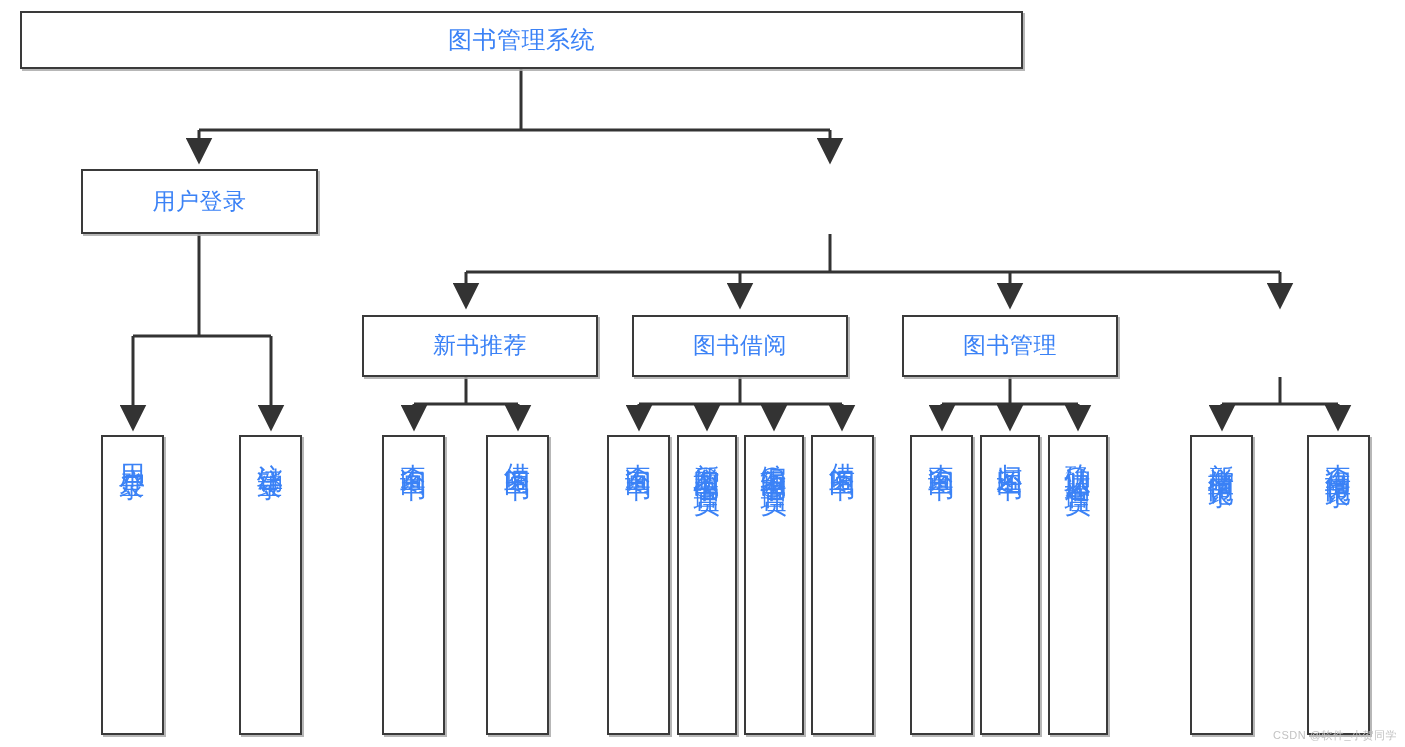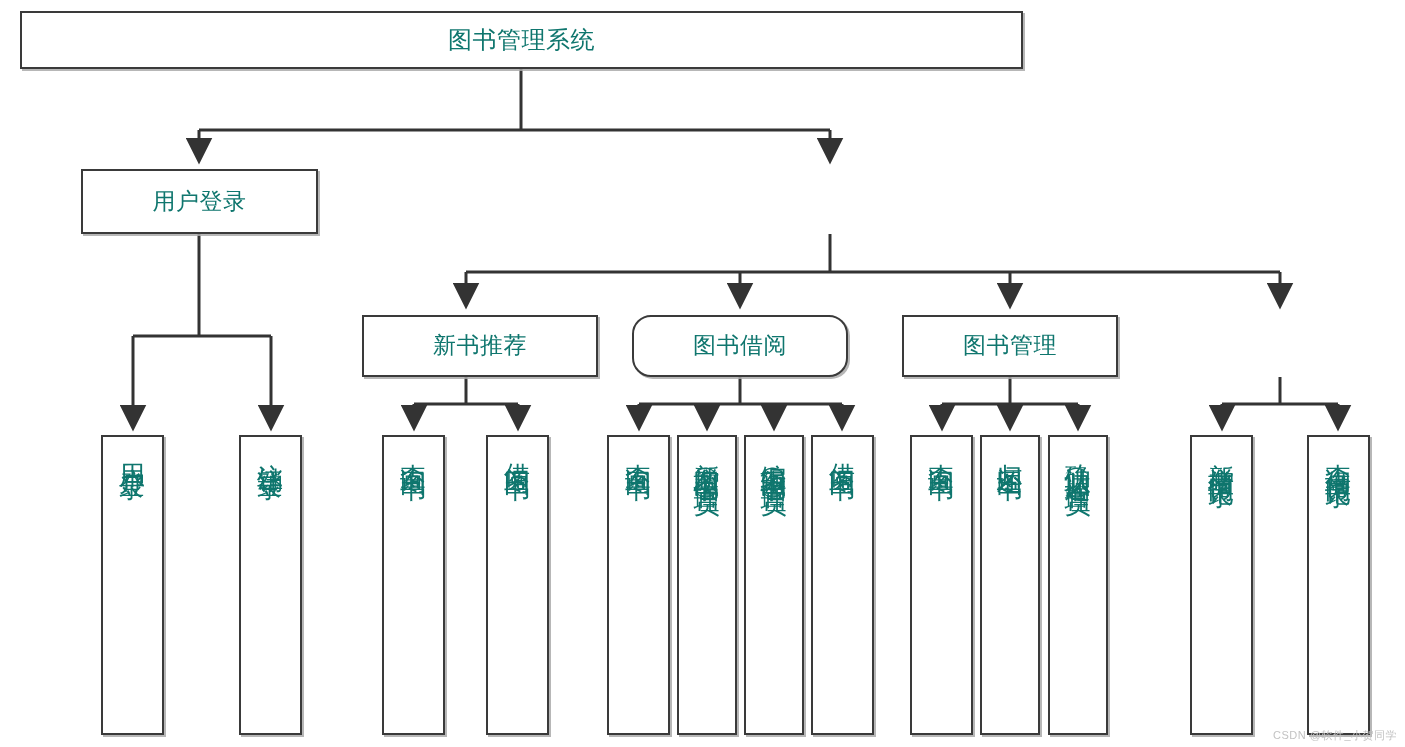--- a/index.html
+++ b/index.html
@@ -34,7 +34,7 @@
     display: flex;
     align-items: center;
     justify-content: center;
-    color: #0f766e;
+    color: #3b82f6;
   }
   .node .label {
     display: block;

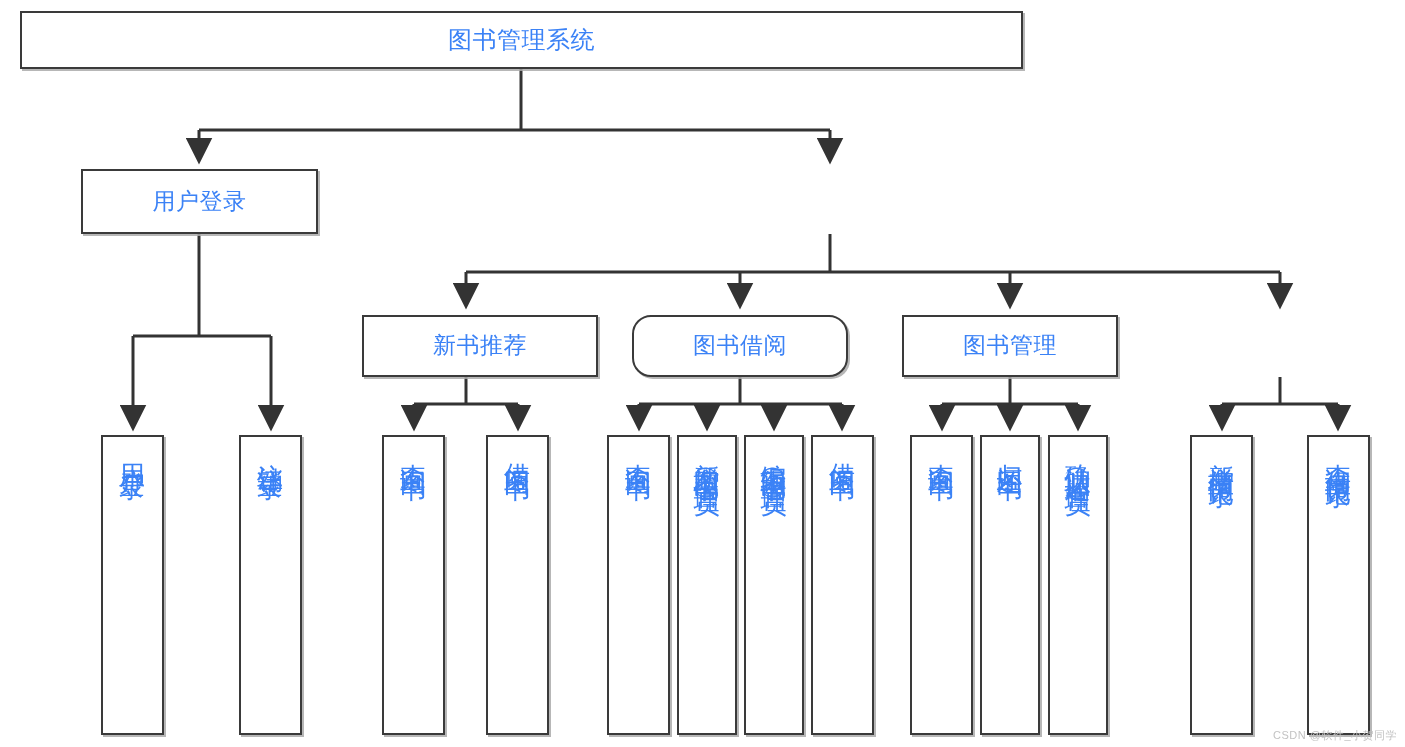--- a/index.html
+++ b/index.html
@@ -139,7 +139,7 @@
   <div class="node h" style="left:362px; top:315px; width:236px; height:62px;">
     <span class="label">新书推荐</span>
   </div>
-  <div class="node h" style="left:632px; top:315px; width:216px; height:62px;border-radius:19px;">
+  <div class="node h" style="left:632px; top:315px; width:216px; height:62px;">
     <span class="label">图书借阅</span>
   </div>
   <div class="node h" style="left:902px; top:315px; width:216px; height:62px;">

